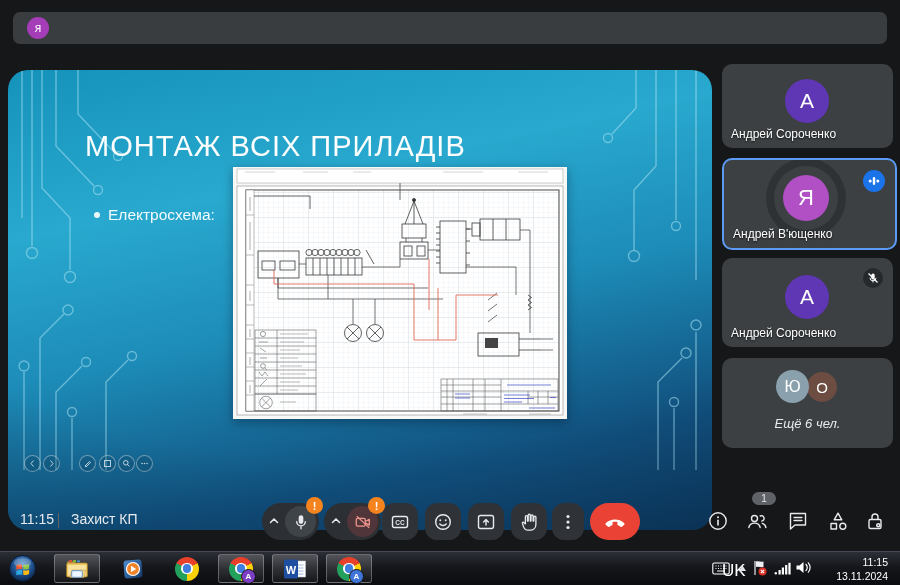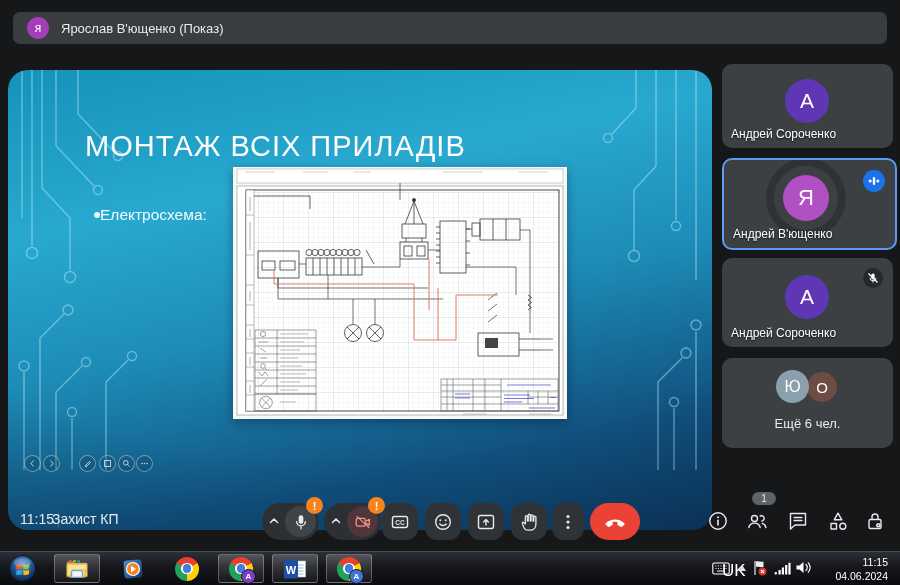--- a/index.html
+++ b/index.html
@@ -95,7 +95,6 @@
     <div class="avatar-sm">
       <span>я</span>
     </div>
-    <span class="pres-name">Ярослав В'ющенко (Показ)</span>
   </div>
 
   <div class="slide">

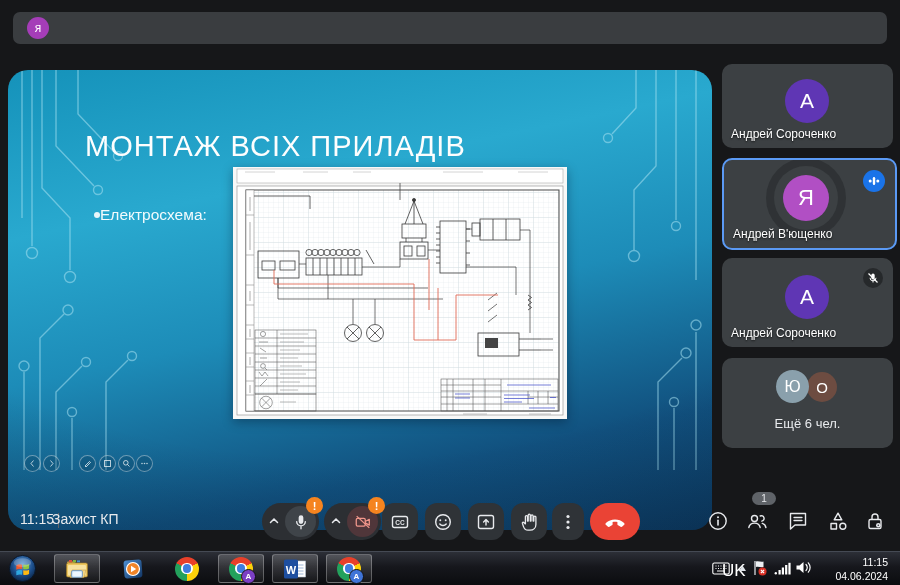--- a/index.html
+++ b/index.html
@@ -27,7 +27,7 @@
     background:radial-gradient(125% 95% at 48% 32%, rgba(0,0,0,0) 55%, rgba(2,20,42,0.38) 100%);pointer-events:none;}
   .circuit-deco{position:absolute;left:0;top:0;}
   .slide-title{position:absolute;left:77px;top:60px;color:#fdfefe;font-size:29px;letter-spacing:1px;z-index:2;}
-  .slide-bullet{position:absolute;left:86px;top:136px;color:#f2fbfd;font-size:15.5px;z-index:2;display:flex;align-items:center;}
+  .slide-bullet{position:absolute;left:86px;top:136px;color:#f2fbfd;font-size:15.5px;z-index:2;display:flex;align-items:center;gap:8px;}
   .bullet-dot{width:6px;height:6px;border-radius:50%;background:#e8f6fa;display:inline-block;}
   .schematic{position:absolute;left:225px;top:97px;width:334px;height:252px;background:#fff;z-index:2;
     box-shadow:0 3px 10px rgba(0,10,25,0.35);}

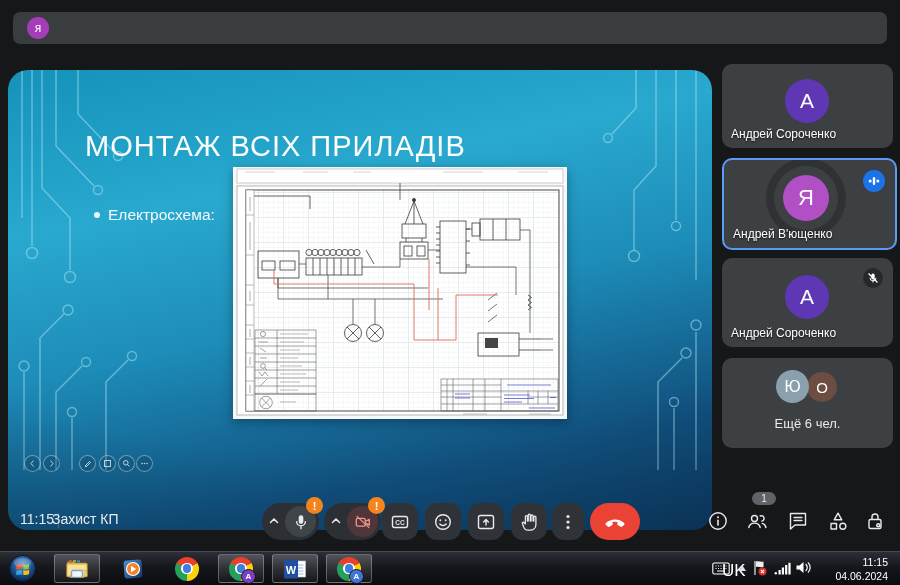--- a/index.html
+++ b/index.html
@@ -46,7 +46,7 @@
     background:var(--indicator-blue);display:flex;align-items:center;justify-content:center;}
   .micoff-ind{position:absolute;right:10px;top:10px;width:20px;height:20px;border-radius:50%;
     background:rgba(30,32,35,0.72);display:flex;align-items:center;justify-content:center;}
-  .tile-overflow-label{position:absolute;left:0;top:58px;width:100%;text-align:center;color:var(--icon-light);font-size:13px;}
+  .tile-overflow-label{position:absolute;left:0;top:58px;width:100%;text-align:center;color:var(--icon-light);font-size:13px;font-style:italic;}
 
   
   .bb-text{position:absolute;color:var(--icon-light);font-size:14px;}

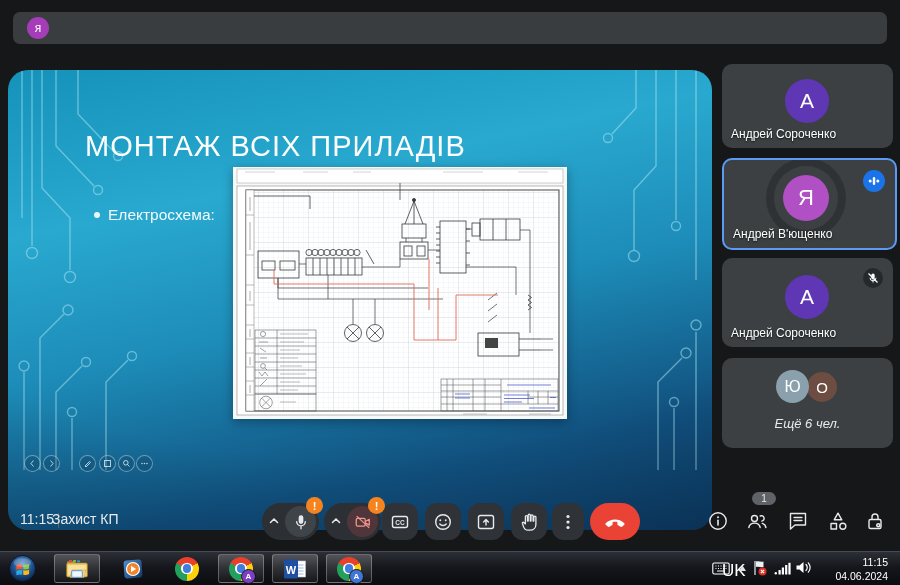--- a/index.html
+++ b/index.html
@@ -349,7 +349,7 @@
 
   <div class="bb-text" style="left:20px;top:511px">11:15</div>
   <div class="bb-divider" style="left:58px;top:513px"></div>
-  <div class="bb-text" style="left:52px;top:511px">Захист КП</div>
+  <div class="bb-text" style="left:71px;top:511px">Захист КП</div>
 
   <div class="ctrl-group" style="left:262px">
     <div class="ctrl-chevron">

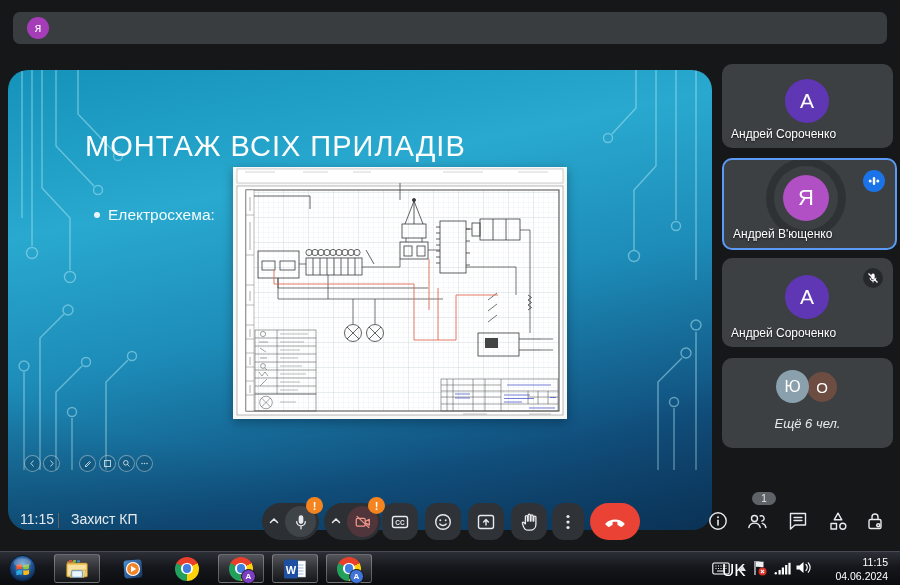--- a/index.html
+++ b/index.html
@@ -590,7 +590,7 @@
     </div>
     <div class="tray-clock">
       <div>11:15</div>
-      <div>04.06.2024</div>
+      <div>13.11.2024</div>
     </div>
   </div>
 

